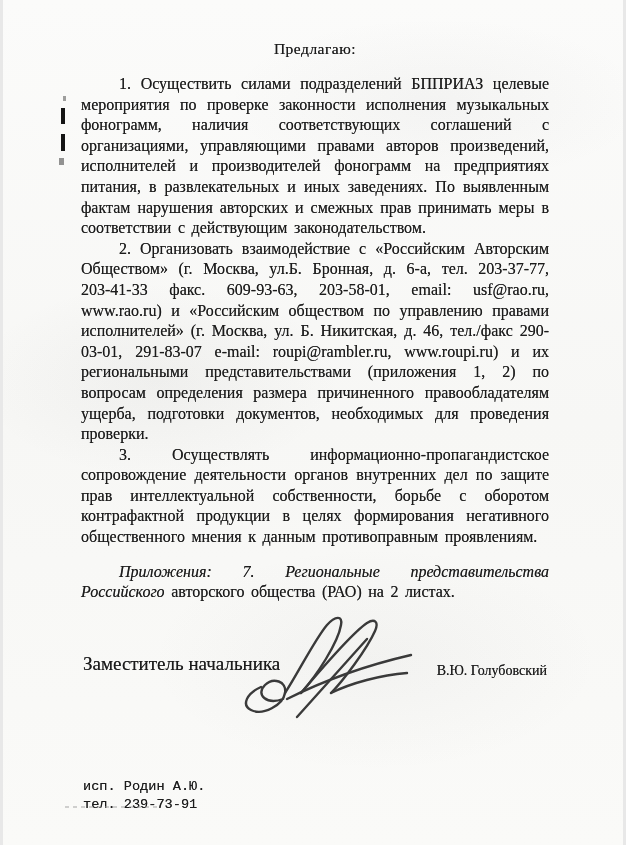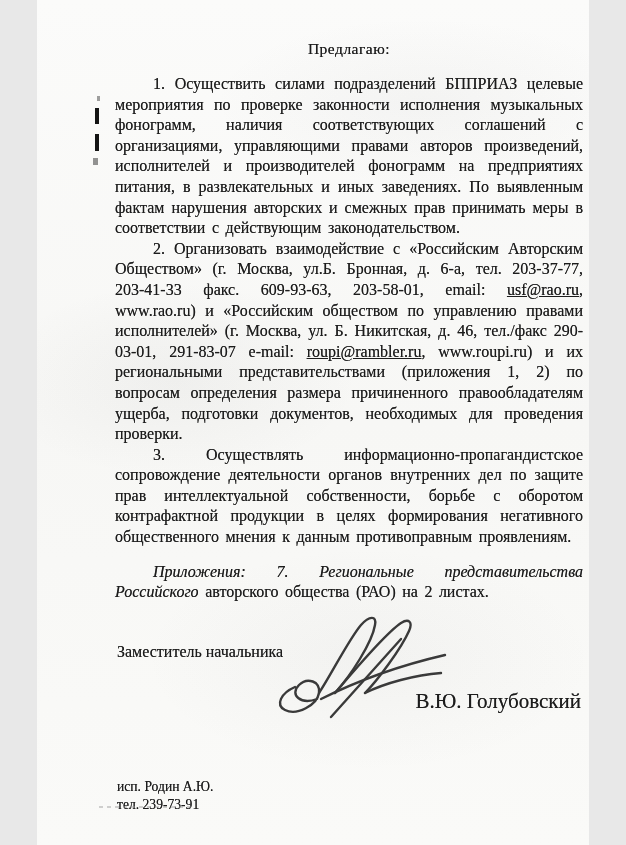--- a/index.html
+++ b/index.html
@@ -5,7 +5,7 @@
   html,body{margin:0;padding:0;background:#e8e8e8;}
   .page{
     position:relative;
-    width:552px;height:845px;
+    width:620px;height:845px;
     margin:0 auto;
     background:
       radial-gradient(ellipse 300px 120px at 70% 12%, rgba(120,120,120,0.05), transparent 70%),

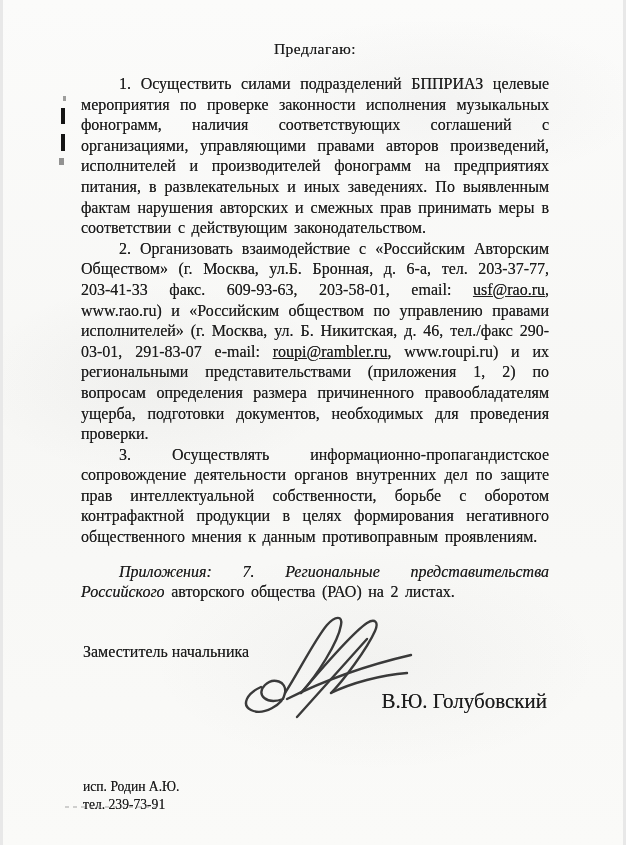--- a/index.html
+++ b/index.html
@@ -38,7 +38,7 @@
     text-shadow:0 0 0.6px rgba(20,20,20,0.7);
   }
   p.doc.attach-gap{margin-top:14px;}
-  .u{text-decoration:underline;}
+  .u{}
   .it{font-style:italic;}
   .sig-block{
     position:relative;

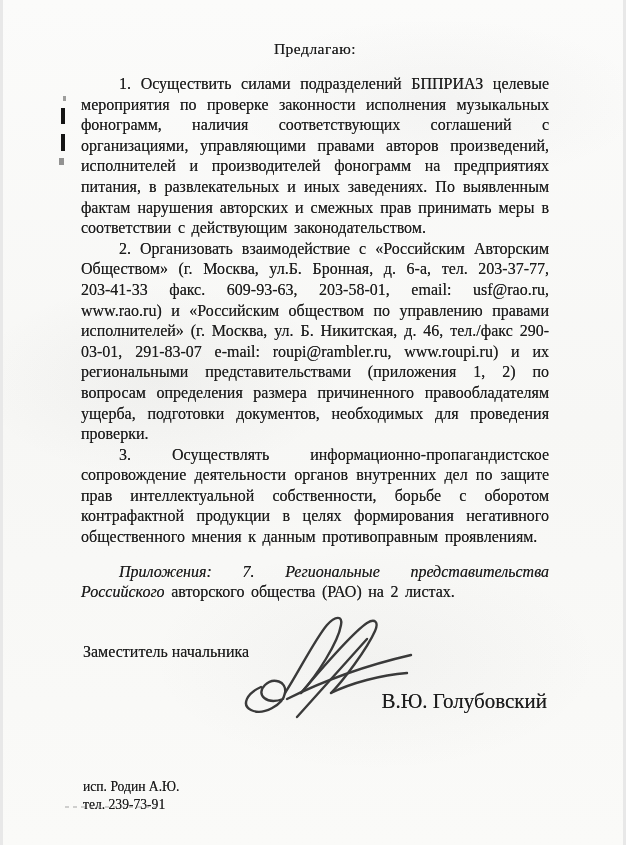--- a/index.html
+++ b/index.html
@@ -46,8 +46,8 @@
     height:78px;
   }
   .sig-left{
-    position:absolute;left:2px;top:0;
-    font-size:16px;line-height:21px;
+    position:absolute;left:2px;top:12px;
+    font-size:19px;line-height:21px;
     text-shadow:0 0 0.6px rgba(20,20,20,0.7);
   }
   .sig-name{

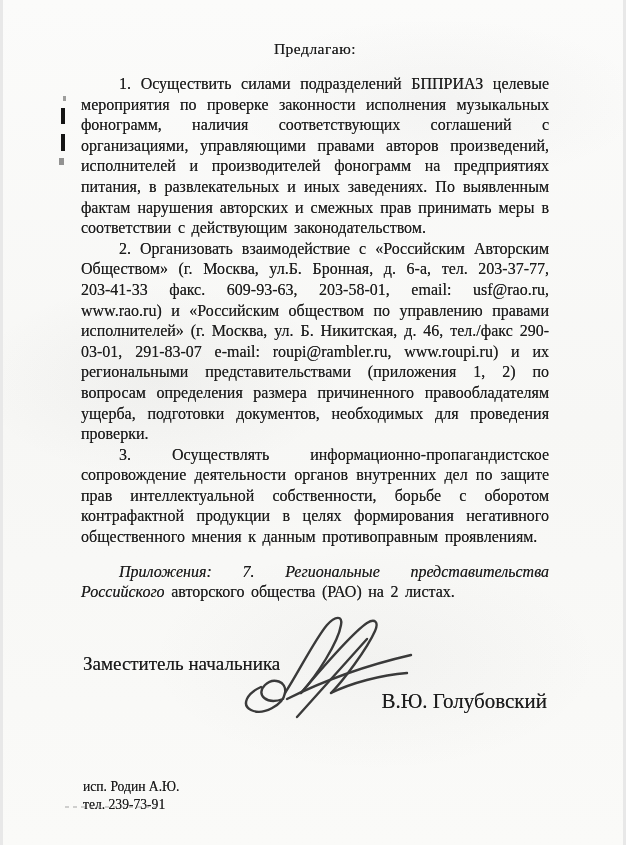--- a/index.html
+++ b/index.html
@@ -52,9 +52,8 @@
   }
   .sig-name{
     position:absolute;right:2px;top:22px;
-    font-size:21px;
+    font-size:14px;
     text-shadow:0 0 0.6px rgba(20,20,20,0.7);
-    margin-top:26px;
   }
   .sig-scribble{
     position:absolute;left:158px;top:-32px;

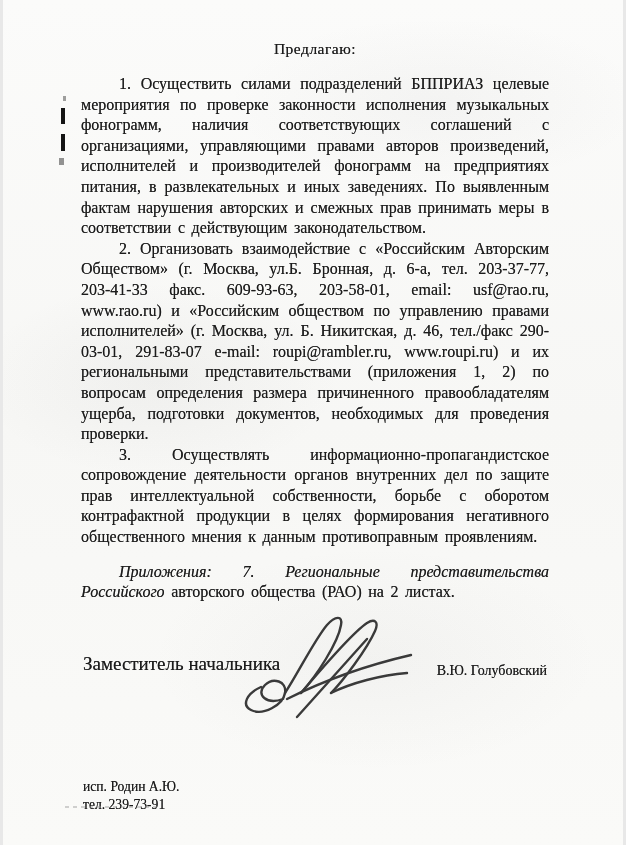--- a/index.html
+++ b/index.html
@@ -63,6 +63,7 @@
     position:absolute;left:80px;top:778px;
     font-size:13.6px;line-height:18px;
     text-shadow:0 0 0.6px rgba(20,20,20,0.7);
+    font-family:Liberation Mono, monospace;
   }
   .artifact{position:absolute;background:#141414;}
   .a1{left:58px;top:108px;width:4px;height:16px;}

